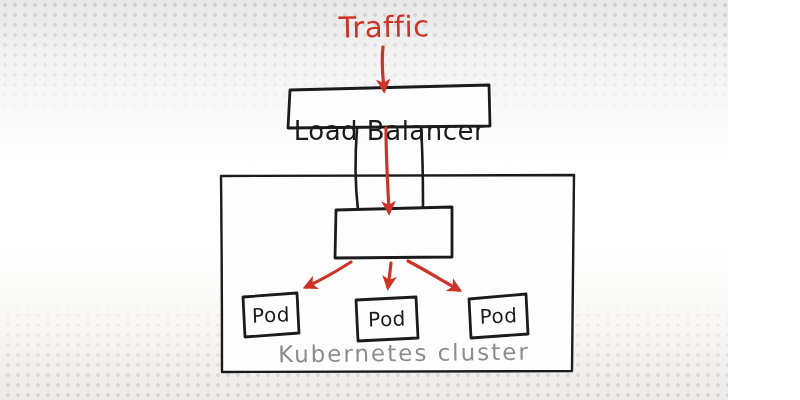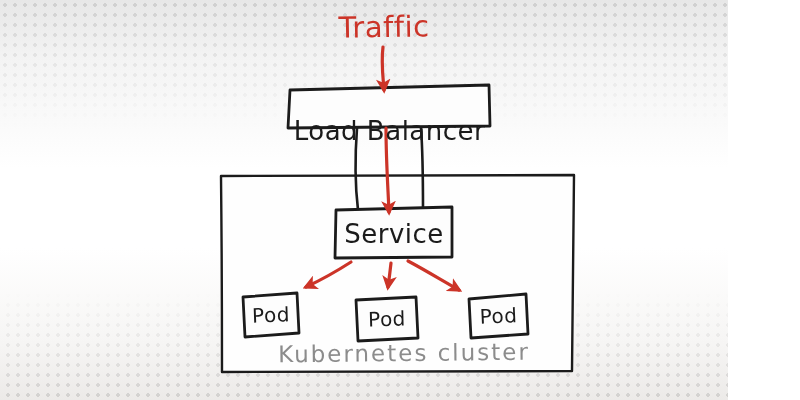--- a/index.html
+++ b/index.html
@@ -141,7 +141,6 @@
 
   <div class="label lb-label">Load Balancer</div>
 
-  <div class="label service-label">Service</div>
 
   <div class="label pod-label pod-label-1">Pod</div>
   <div class="label pod-label pod-label-2">Pod</div>

